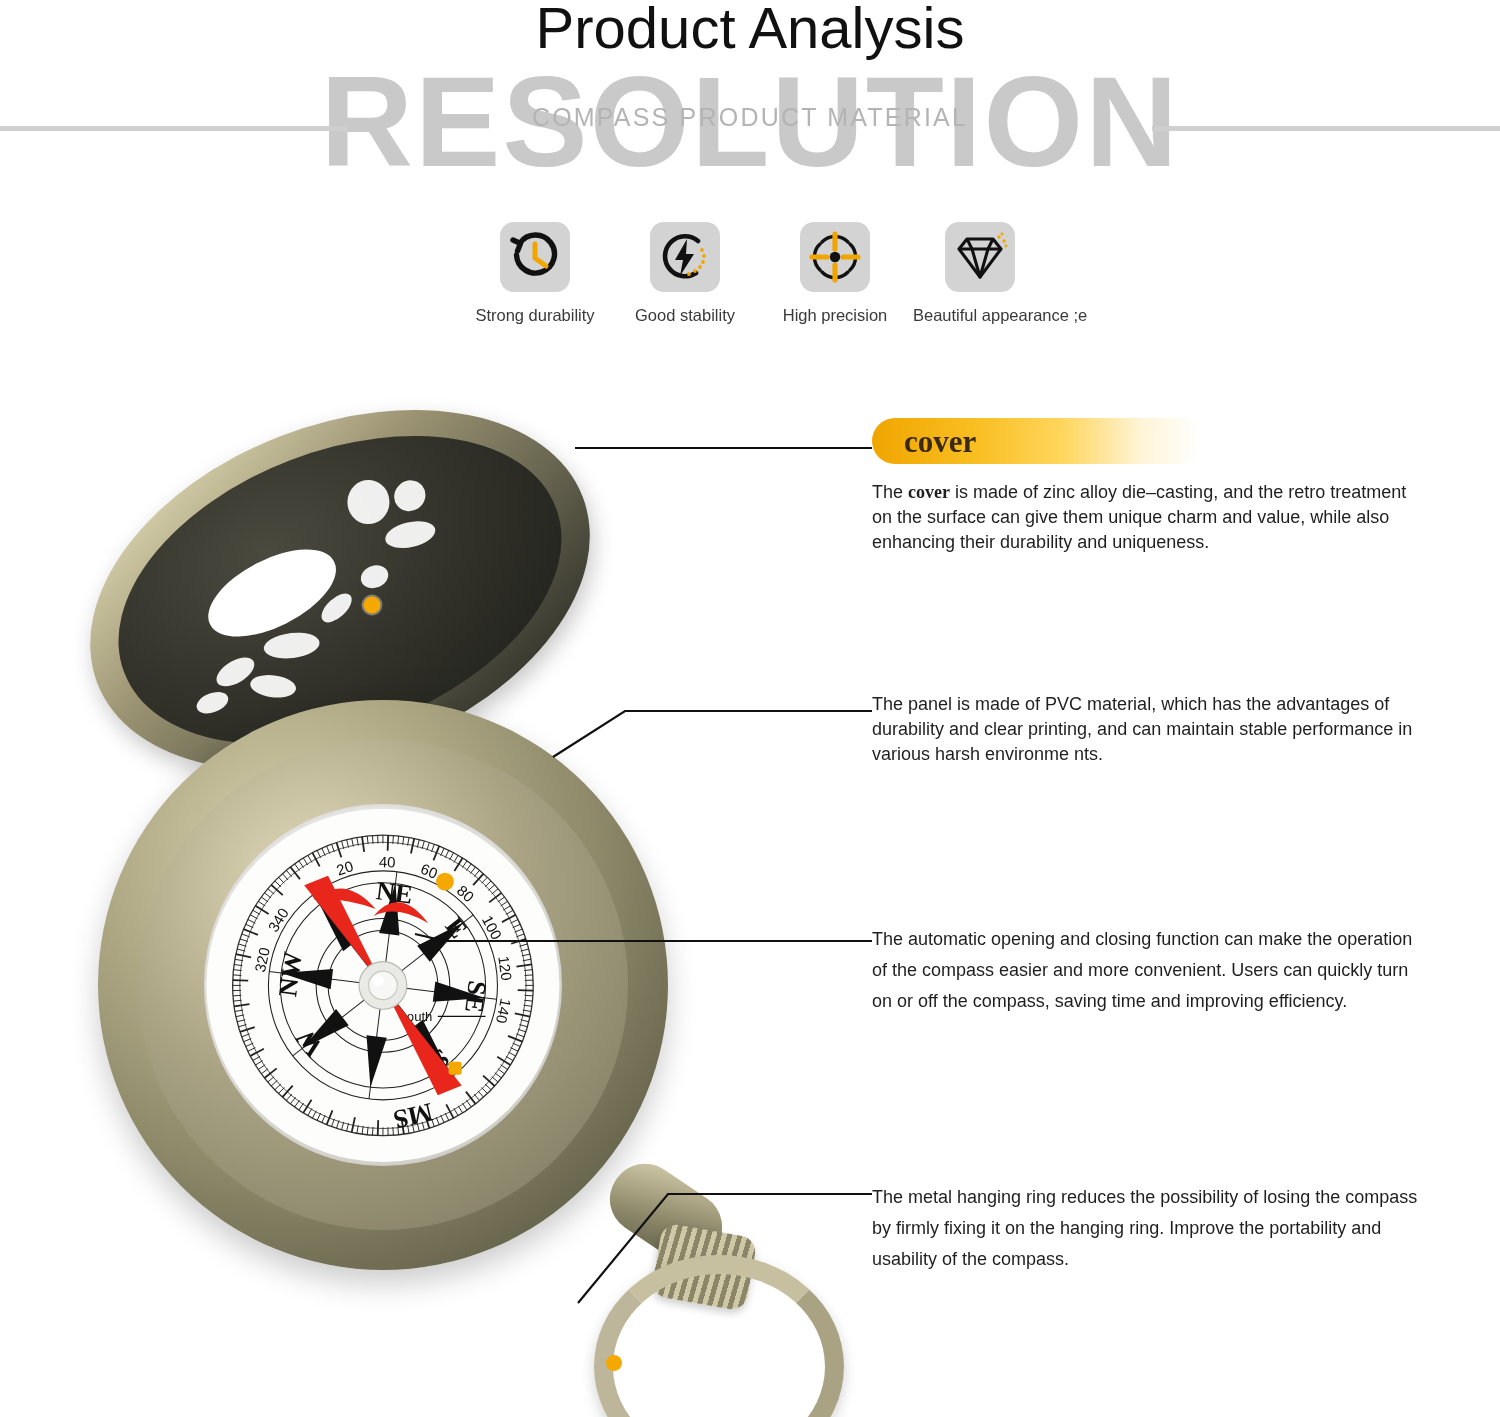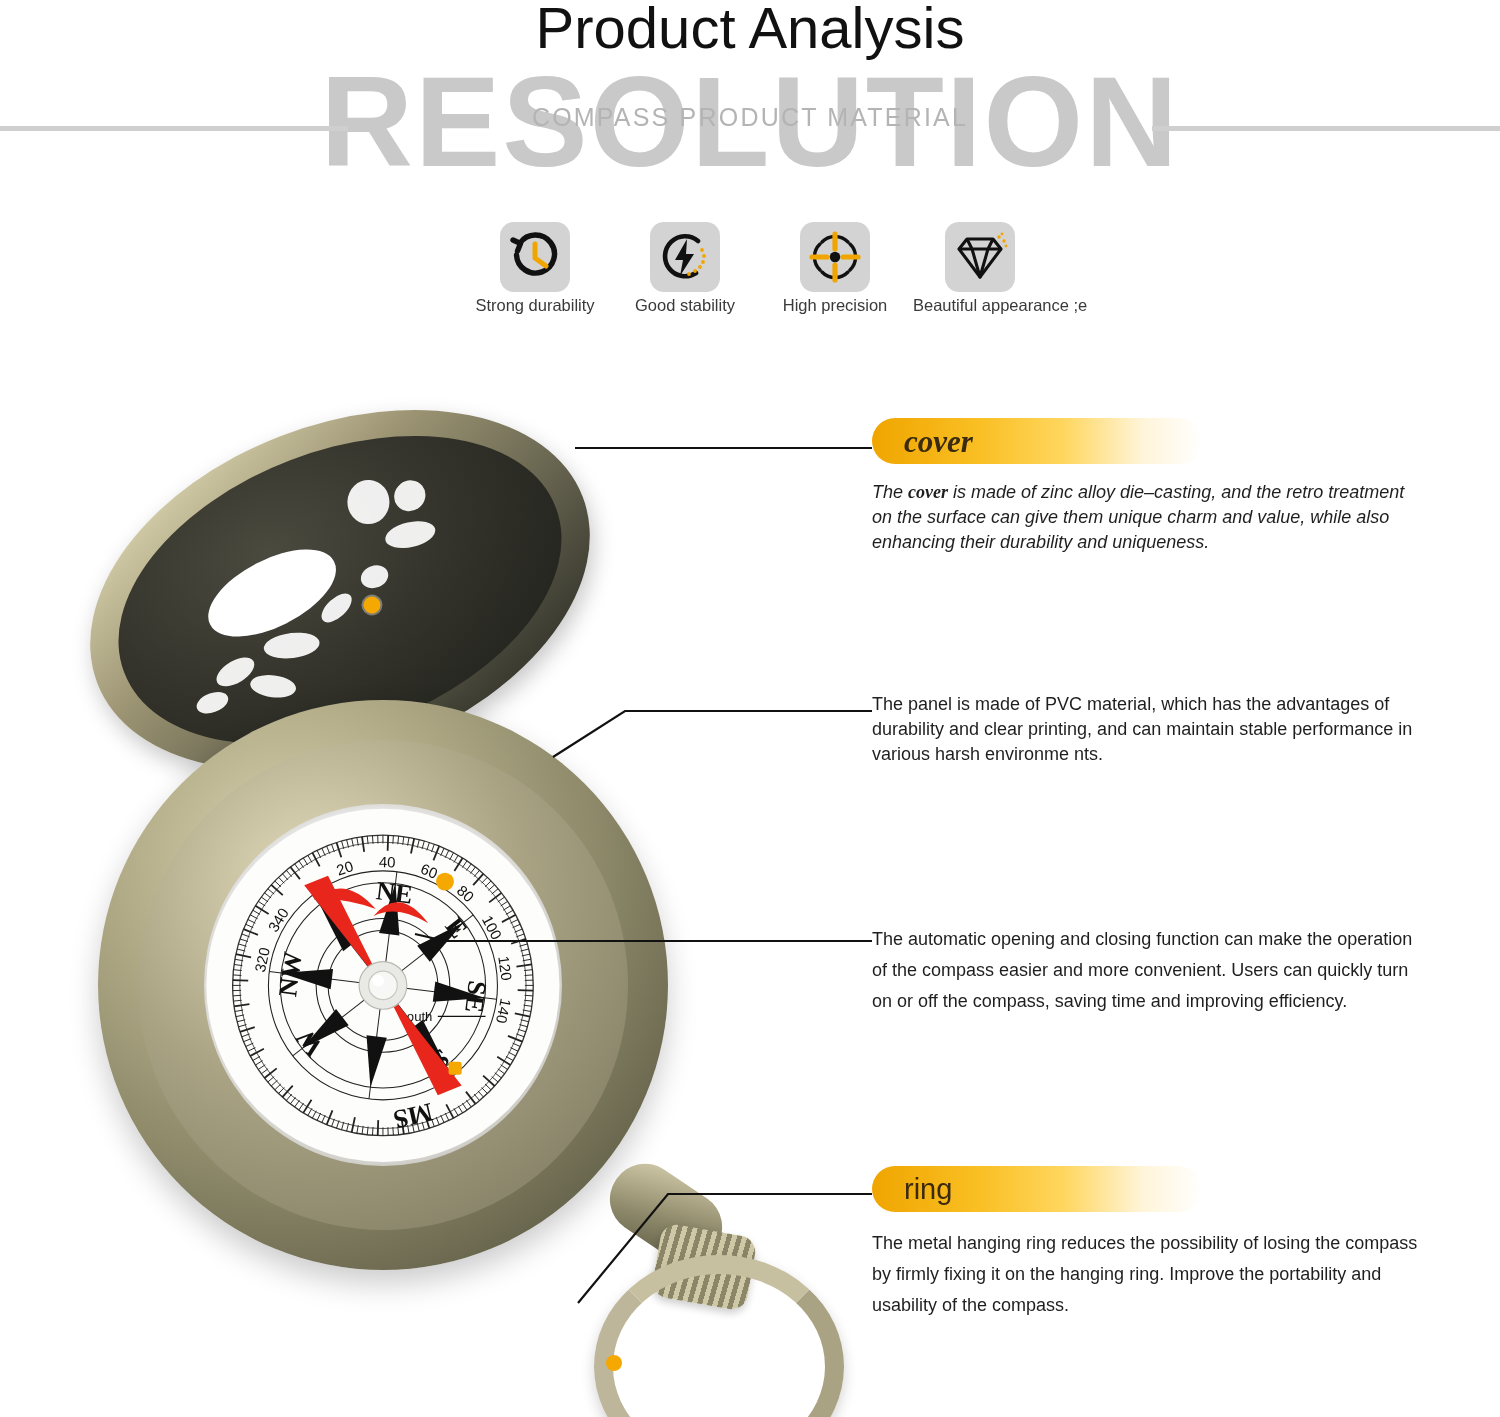--- a/index.html
+++ b/index.html
@@ -39,7 +39,7 @@
     margin:0 auto;position:relative;
   }
   .feat-label{
-    margin-top:4px;font-size:16.5px;color:#3a3a3a;white-space:nowrap;
+    margin-top:14px;font-size:16.5px;color:#3a3a3a;white-space:nowrap;
   }
   #feat-0{left:0;width:140px;}
   #feat-1{left:150px;width:140px;}

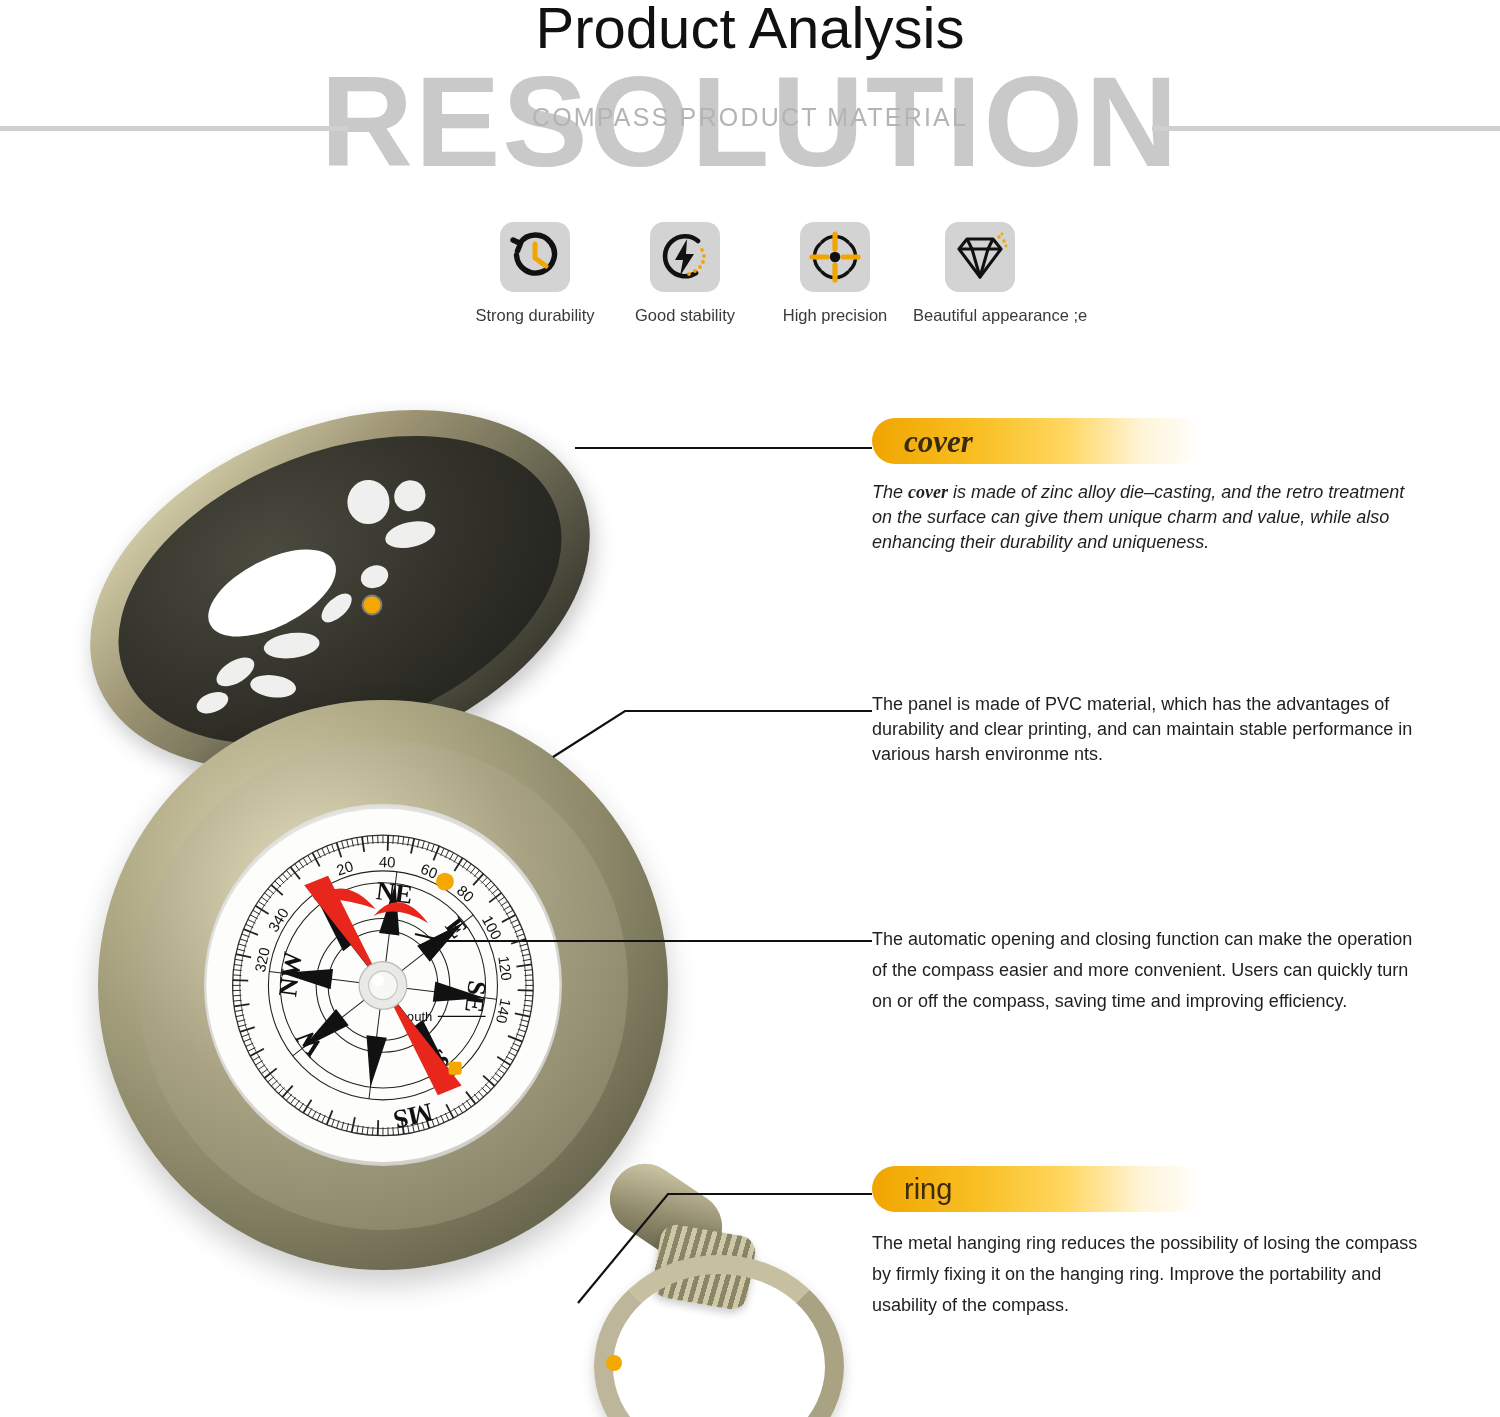--- a/index.html
+++ b/index.html
@@ -128,7 +128,7 @@
   
   #panels{position:absolute;left:872px;top:418px;width:560px;}
   .panel{position:absolute;left:0;width:560px;}
-  #panel-0{top:0;font-style:italic;}
+  #panel-0{top:0;}
   #panel-1{top:258px;}
   #panel-2{top:490px;}
   #panel-3{top:748px;}

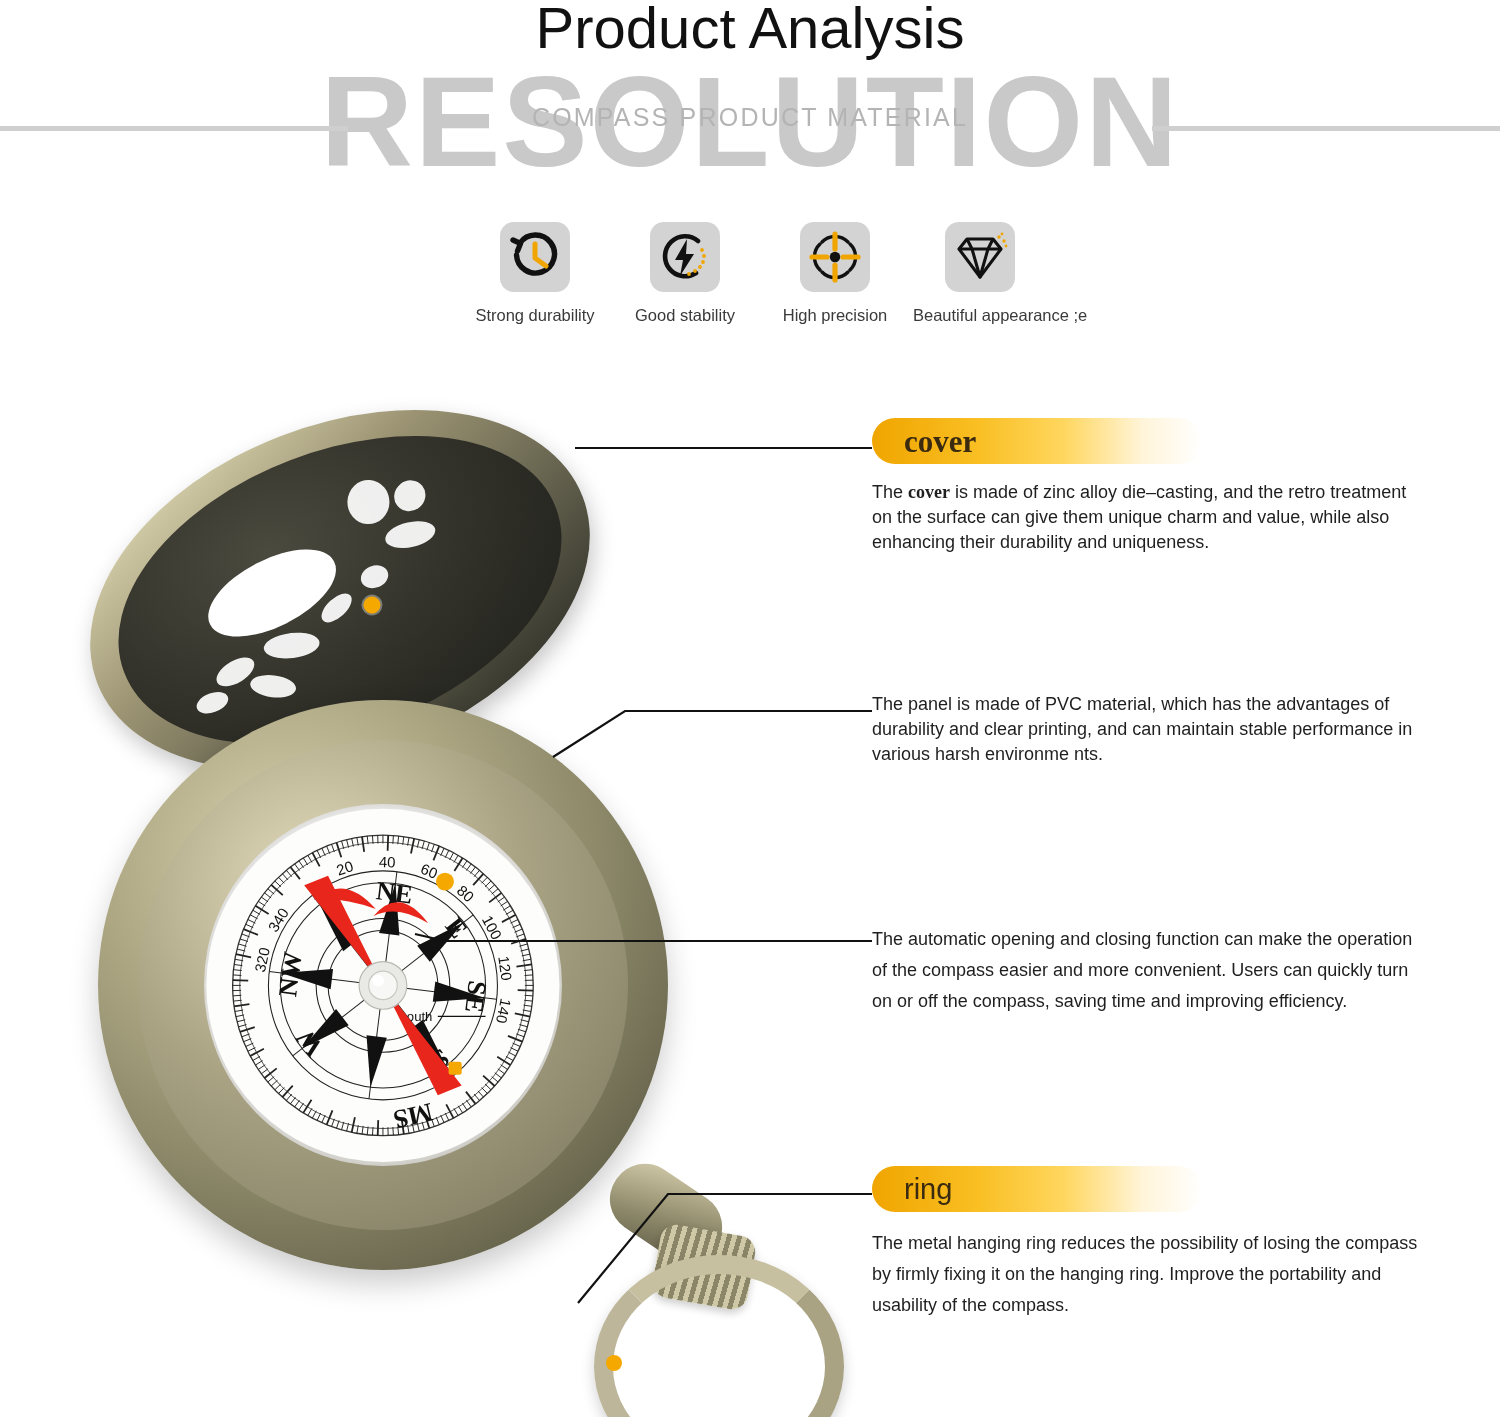--- a/index.html
+++ b/index.html
@@ -558,9 +558,6 @@
   </div>
 
   <div class="panel" id="panel-3">
-    <div class="badge">
-      <span class="badge-text">ring</span>
-    </div>
     <div class="body loose">The metal hanging ring reduces the possibility of losing the compass by firmly fixing it on the hanging ring. Improve the portability and usability of the compass.</div>
   </div>
 </div>

